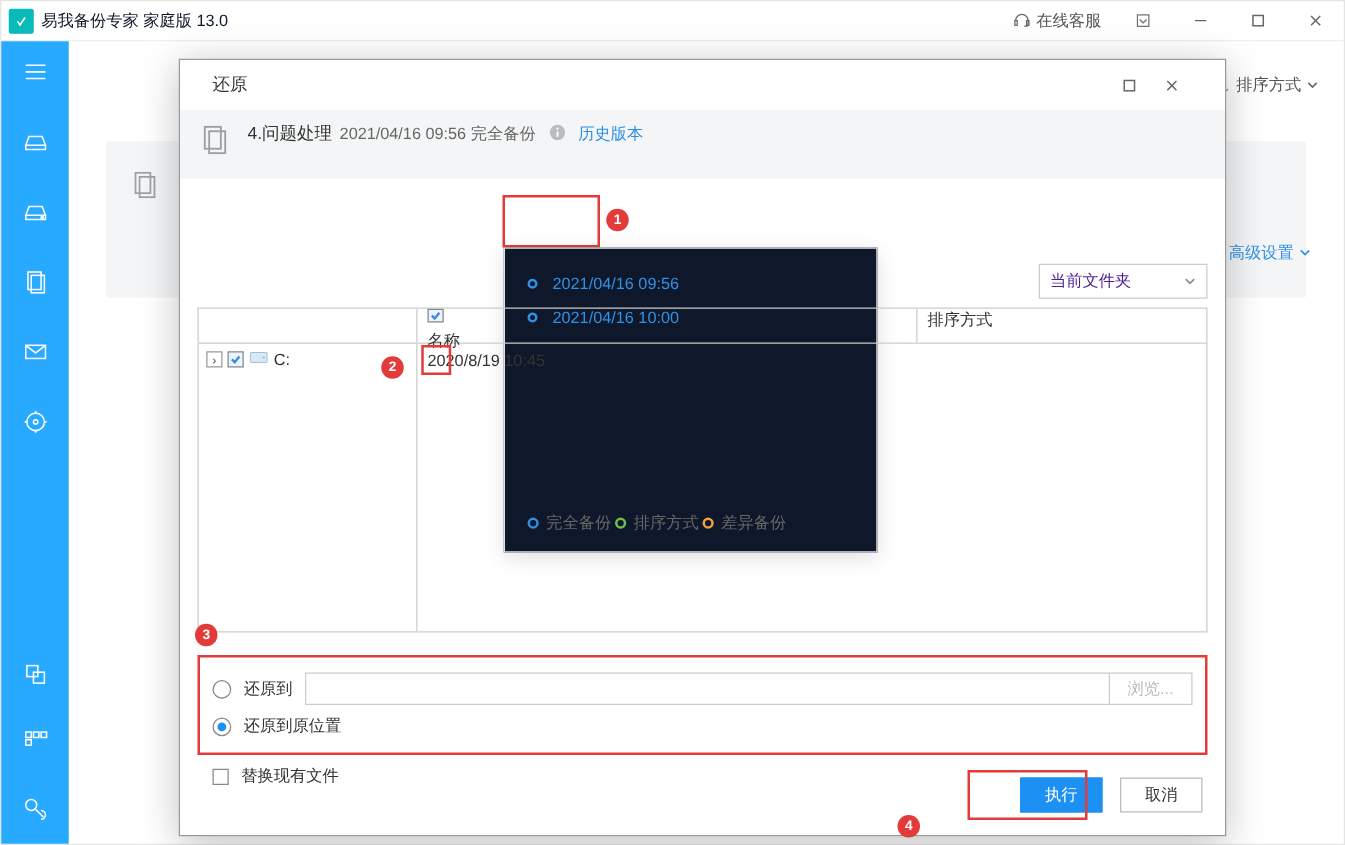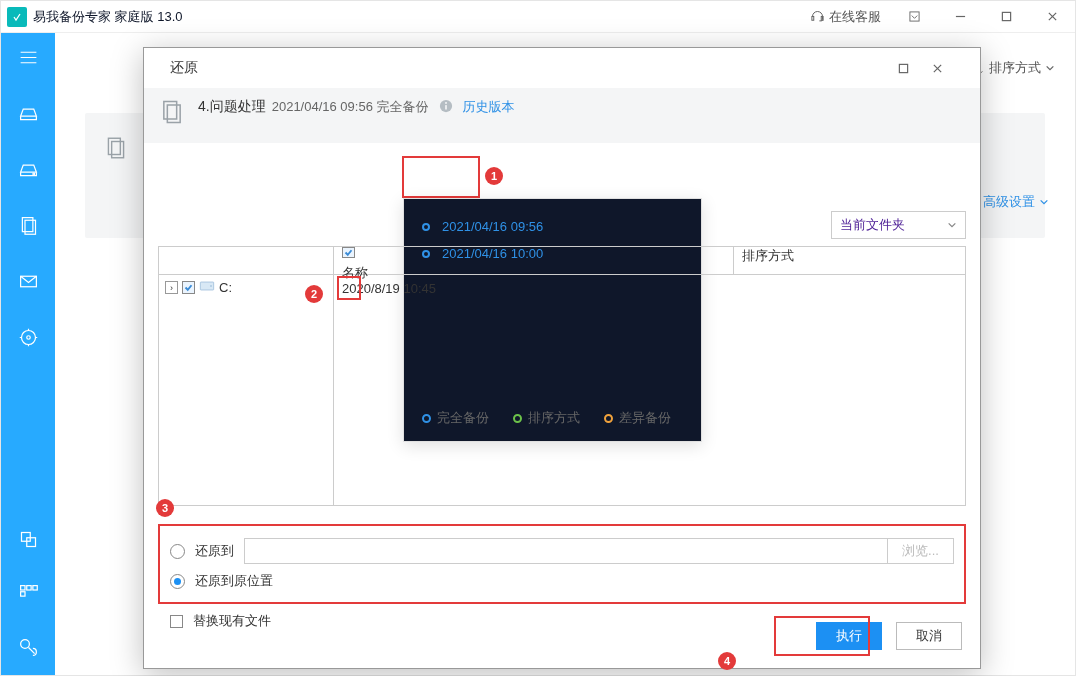--- a/index.html
+++ b/index.html
@@ -63,7 +63,7 @@
   .pv-item { display:flex; align-items:center; gap:12px; color:#2f91e6; padding:6px 0; }
   .dot { width:8px; height:8px; border:2px solid #2f91e6; border-radius:50%; }
   .pv-spacer { flex:1; }
-  .pv-legend { display:flex; gap:24px; color:#666;align-items:center; }
+  .pv-legend { display:flex; gap:3px; color:#666;align-items:center; }
   .pv-legend .ld { display:flex; align-items:center; gap:6px; }
   .pv-legend .lc { width:9px; height:9px; border-radius:50%; border:2px solid; }
   

